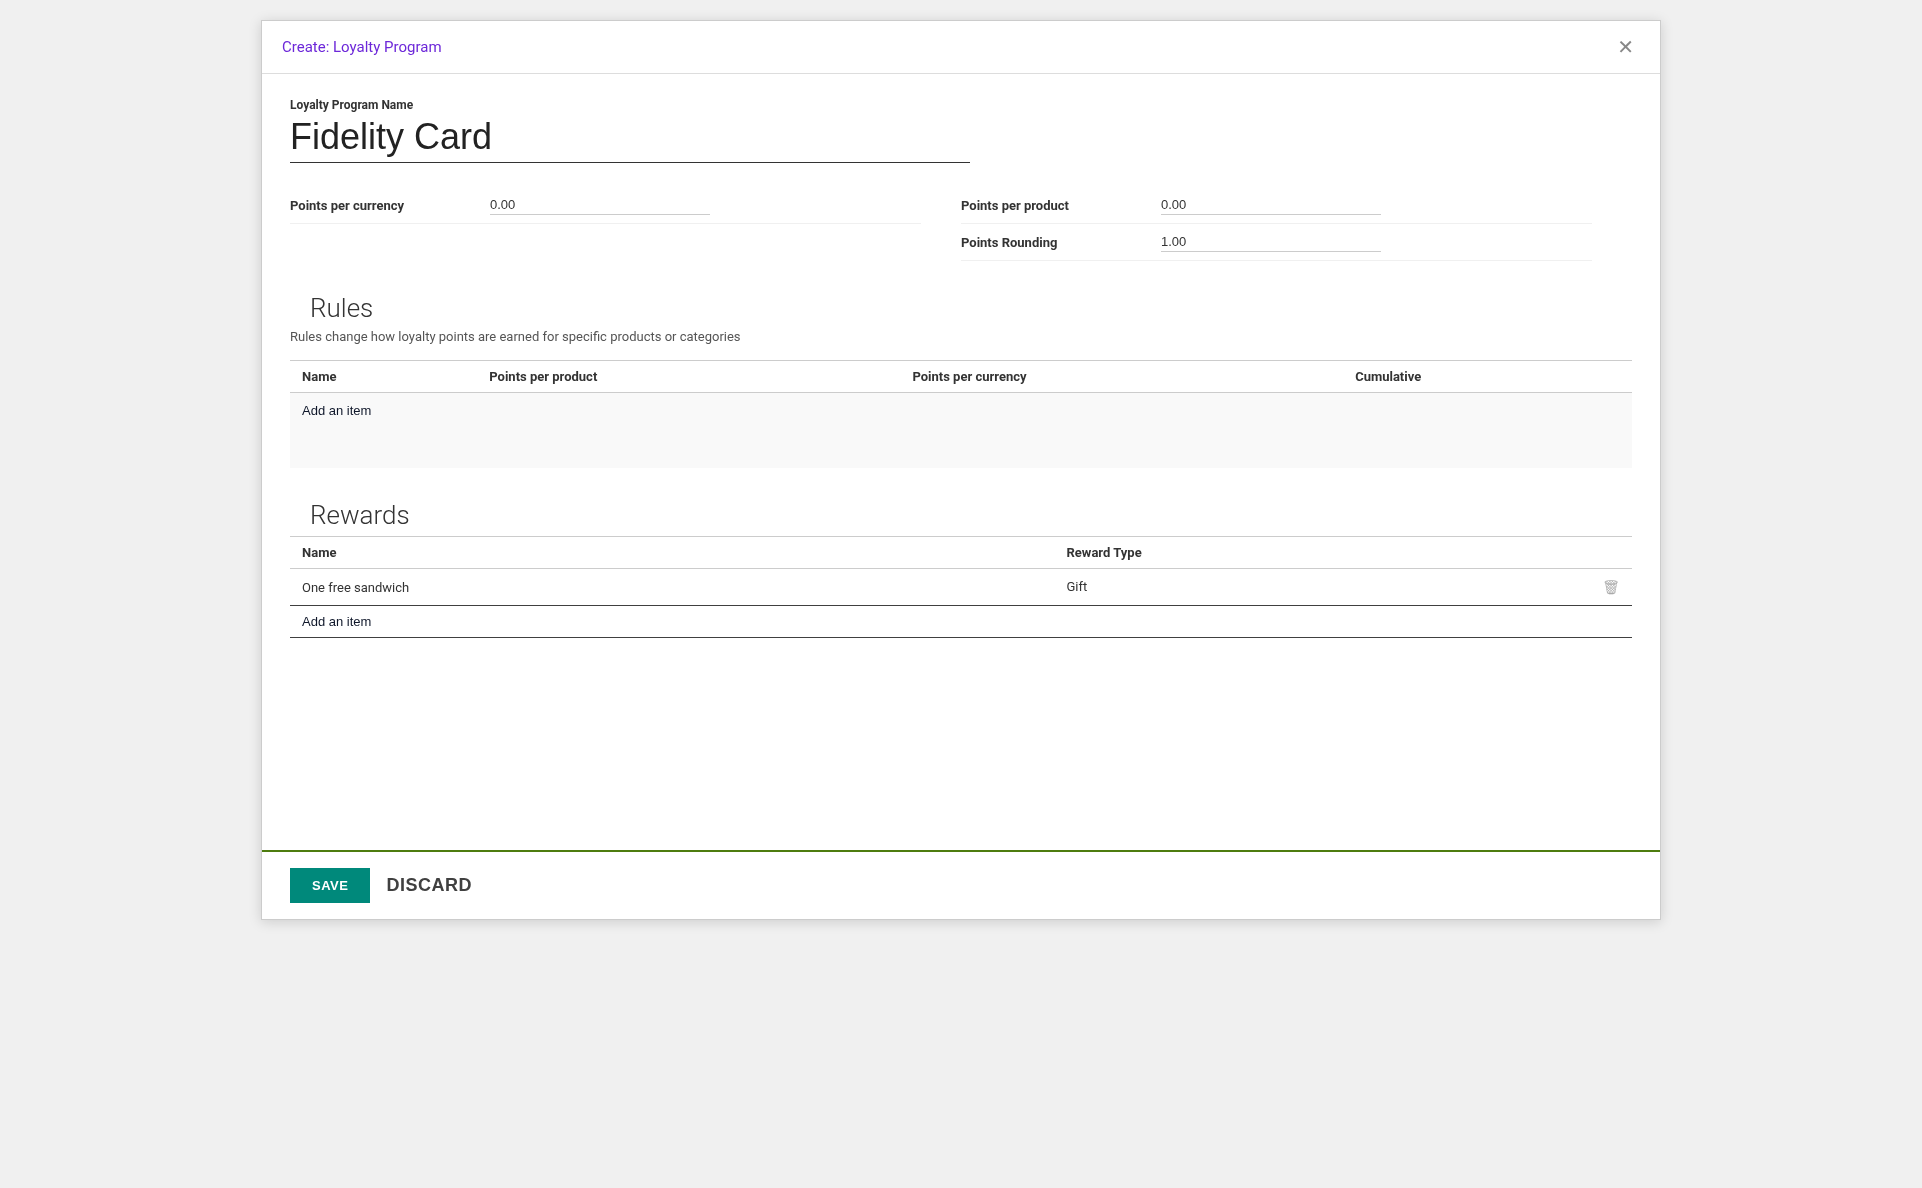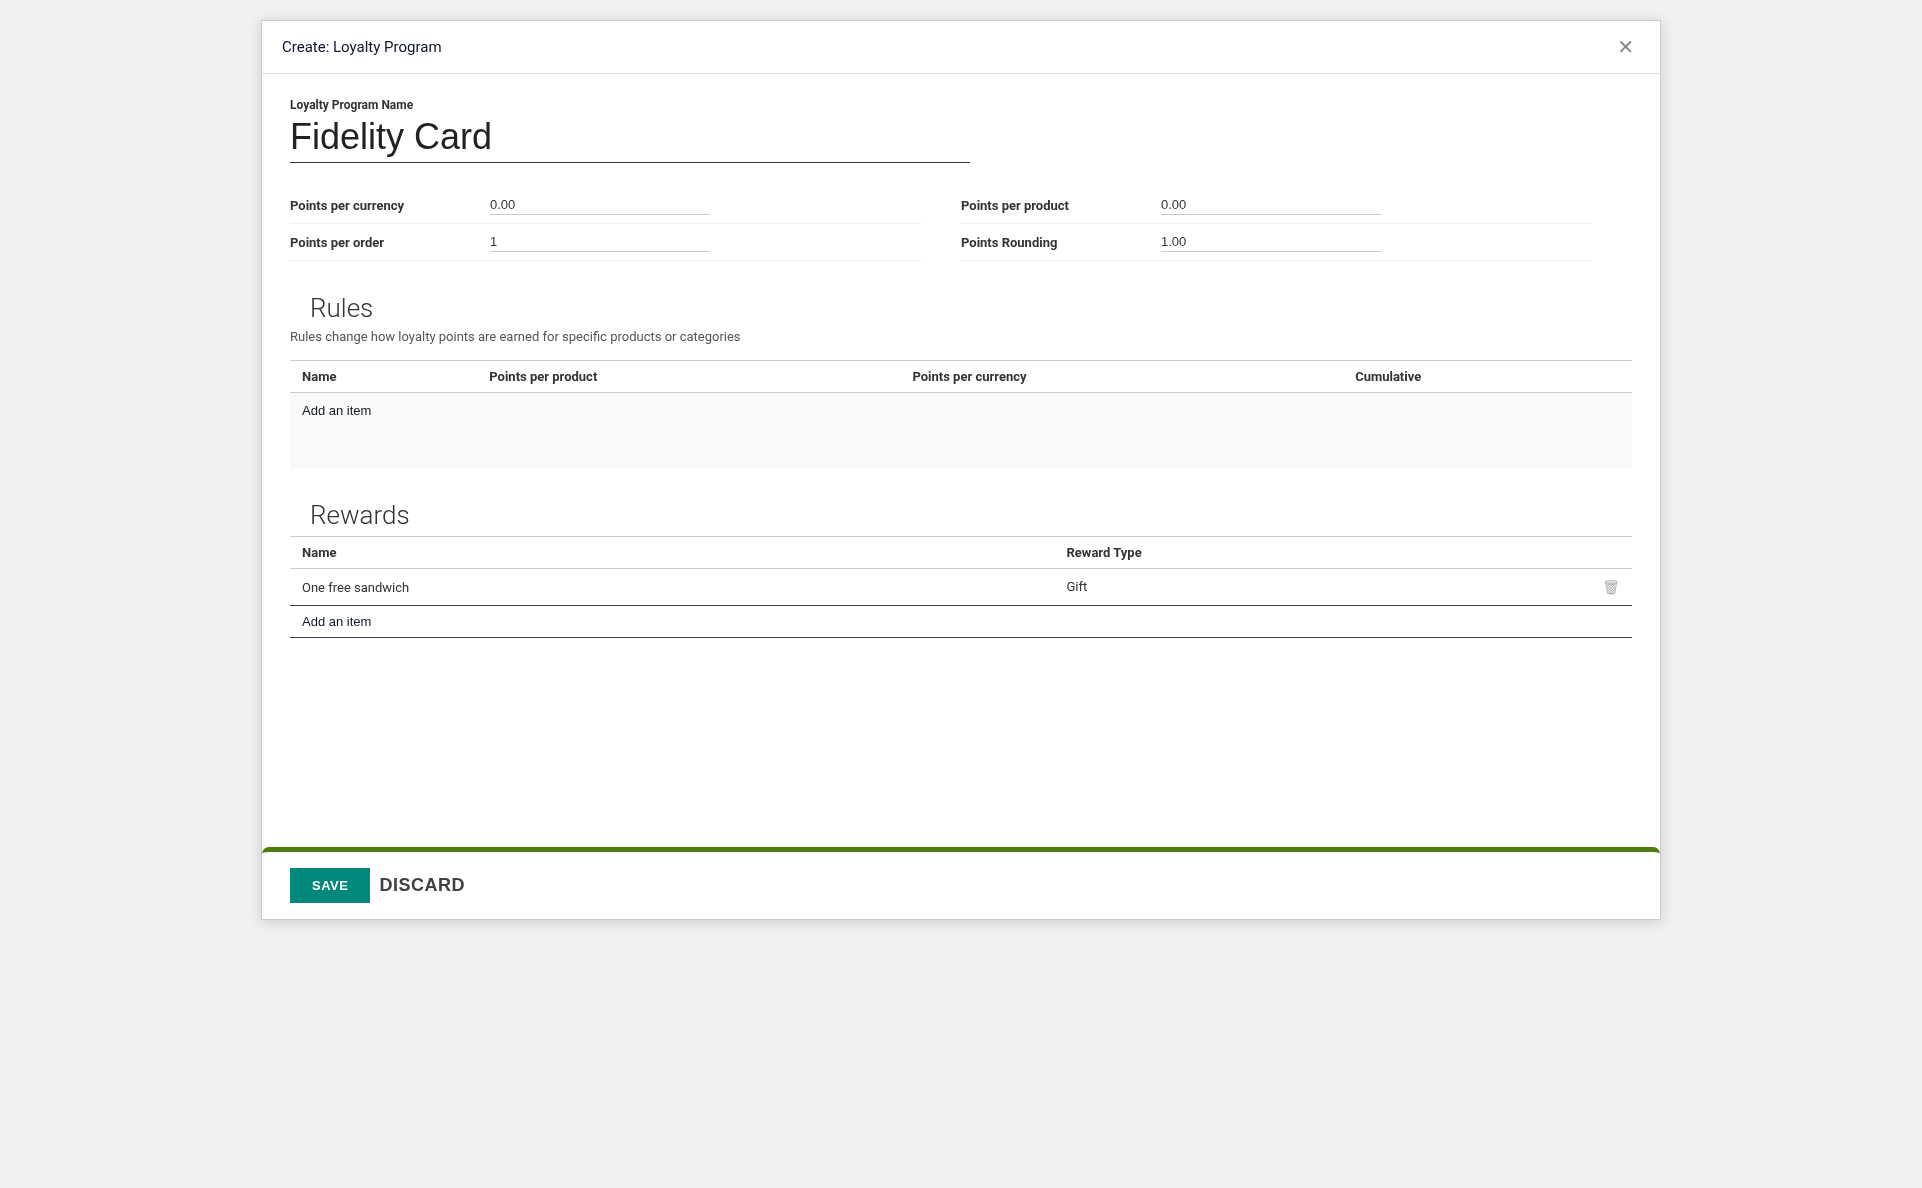--- a/index.html
+++ b/index.html
@@ -34,7 +34,7 @@
     }
     .dialog-title {
       font-size: 15px;
-      color: #0f172a;
+      color: #6d28d9;
       font-weight: 400;
     }
     .close-btn {

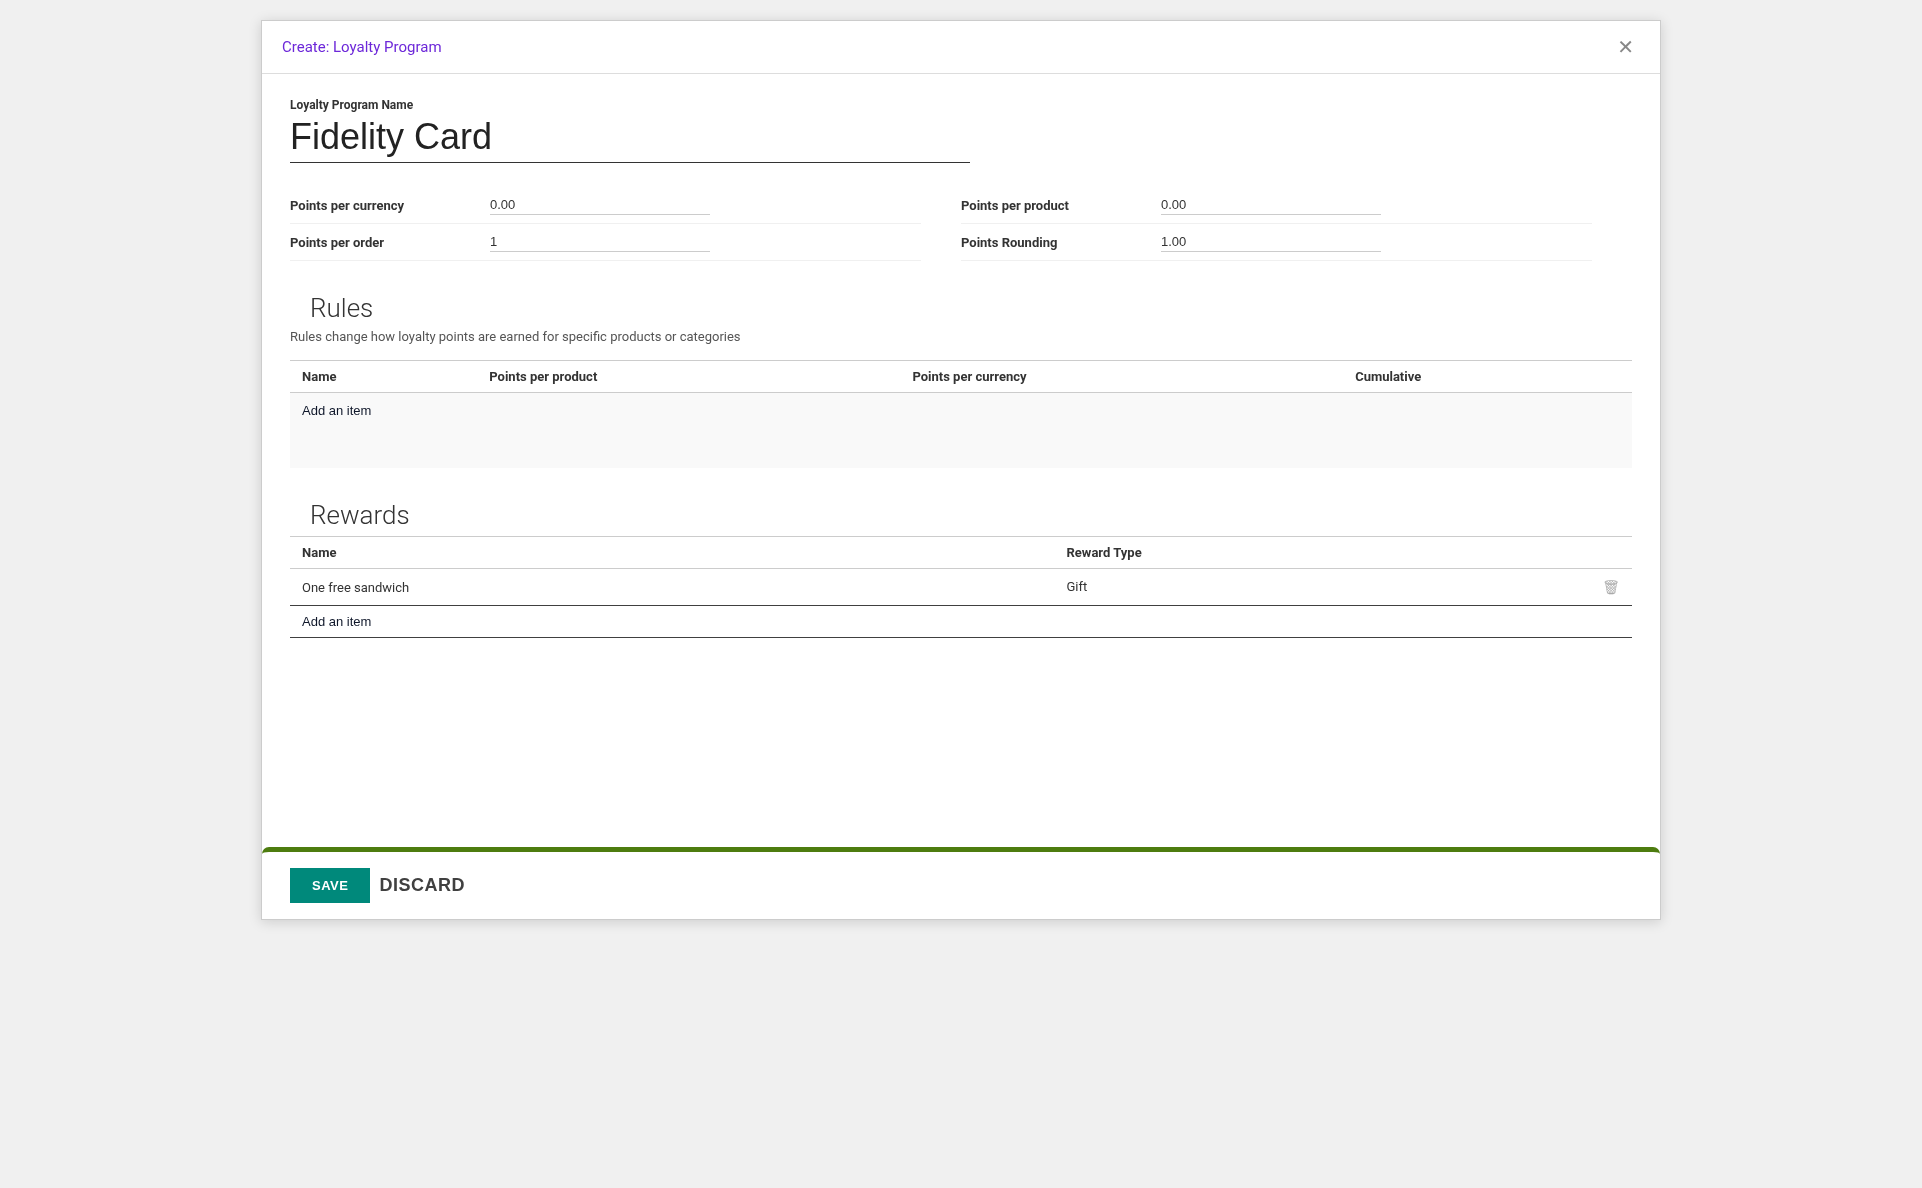--- a/index.html
+++ b/index.html
@@ -233,10 +233,6 @@
         <div class="field-row">
           <span class="field-row-label">Points per currency</span>
           <input class="field-row-input" type="text" value="0.00" style="">
-        </div>
-        <div class="field-row">
-          <span class="field-row-label">Points per order</span>
-          <input class="field-row-input" type="text" value="1" style="">
         </div>
       </div>
 

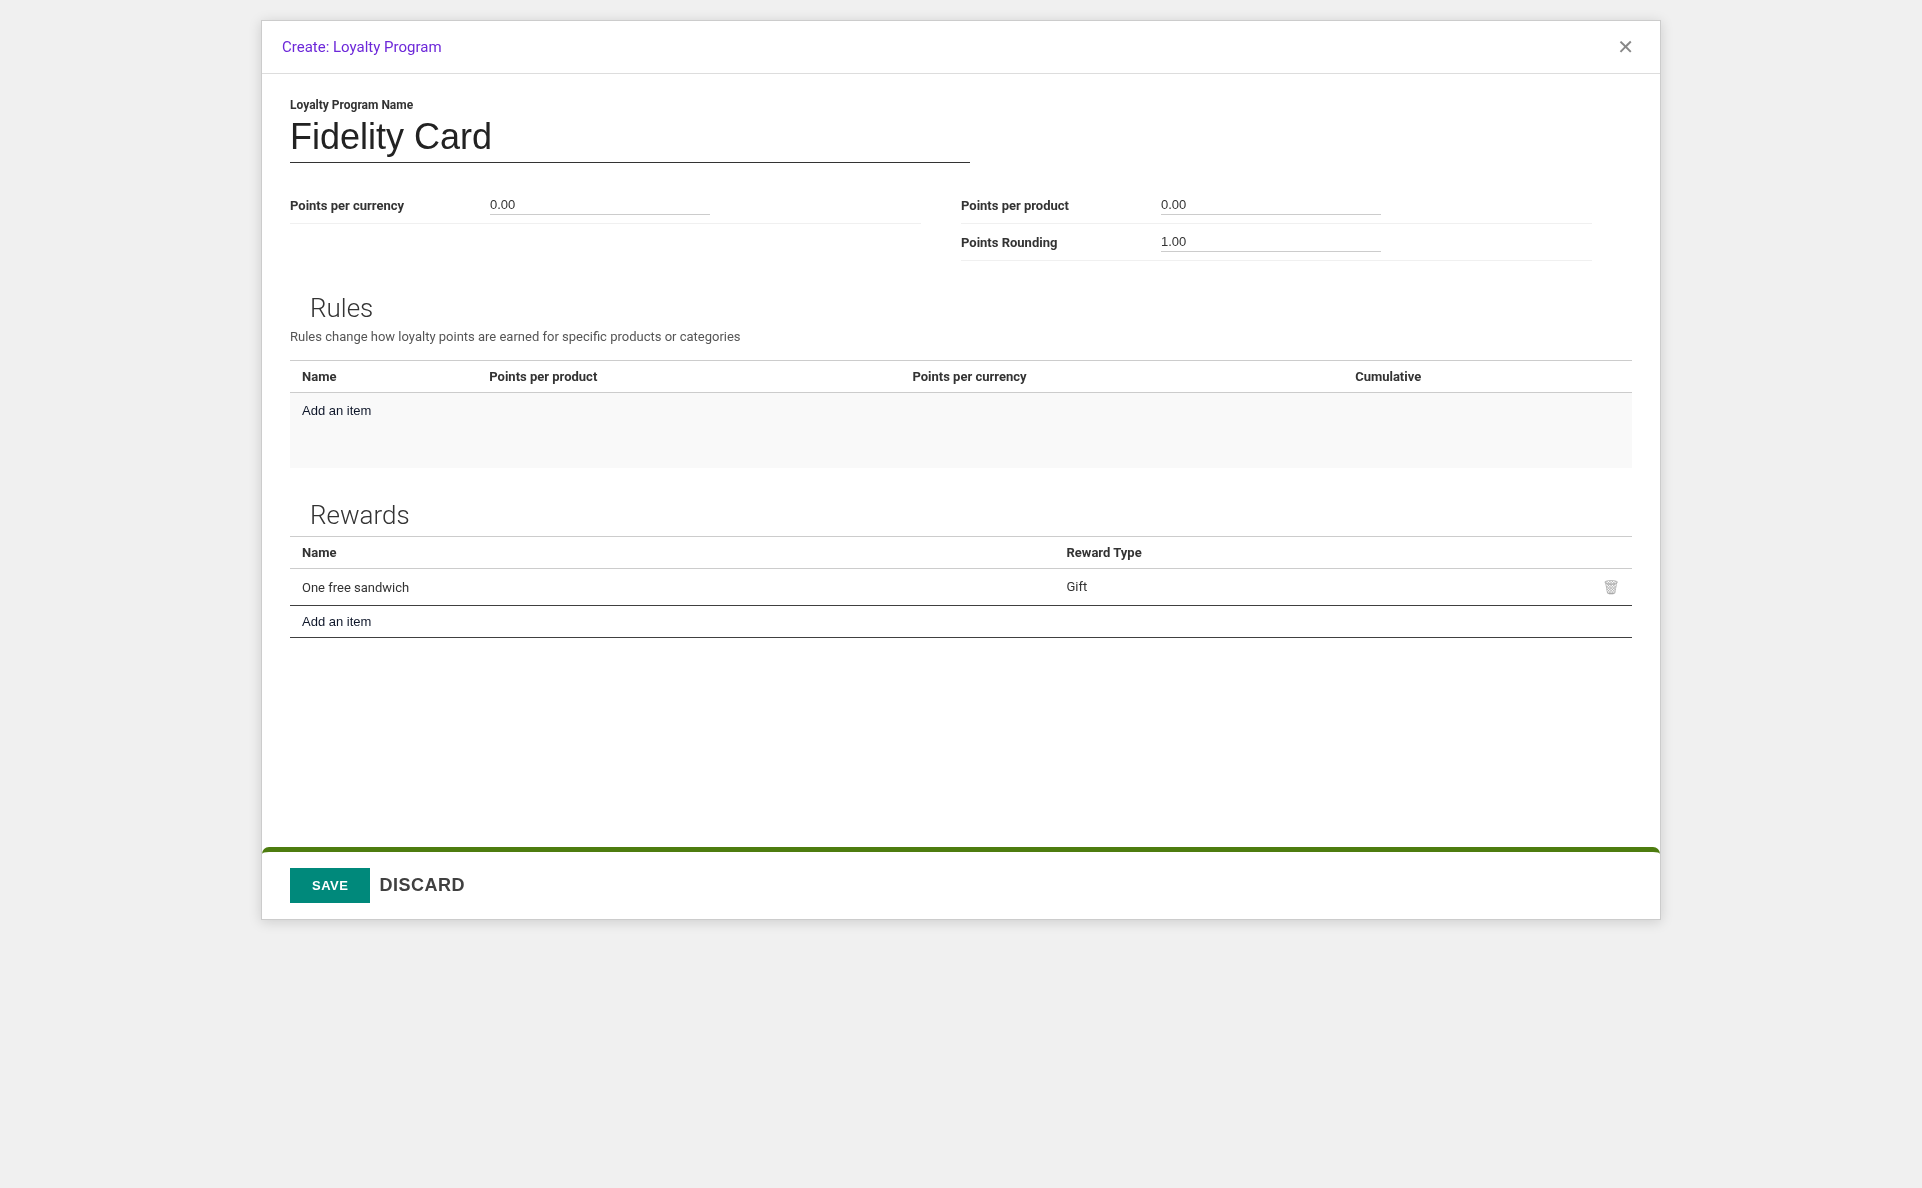--- a/index.html
+++ b/index.html
@@ -176,11 +176,10 @@
     .dialog-footer {
       display: flex;
       align-items: center;
-      gap: 9px;
+      gap: 16px;
       padding: 16px 28px;
-      border-top: 5px solid #4d7c0f;
+      border-top: 2px solid #4d7c0f;
       background: #fff;
-      border-radius: 7px;
     }
     .btn-save {
       background: #00897b;

